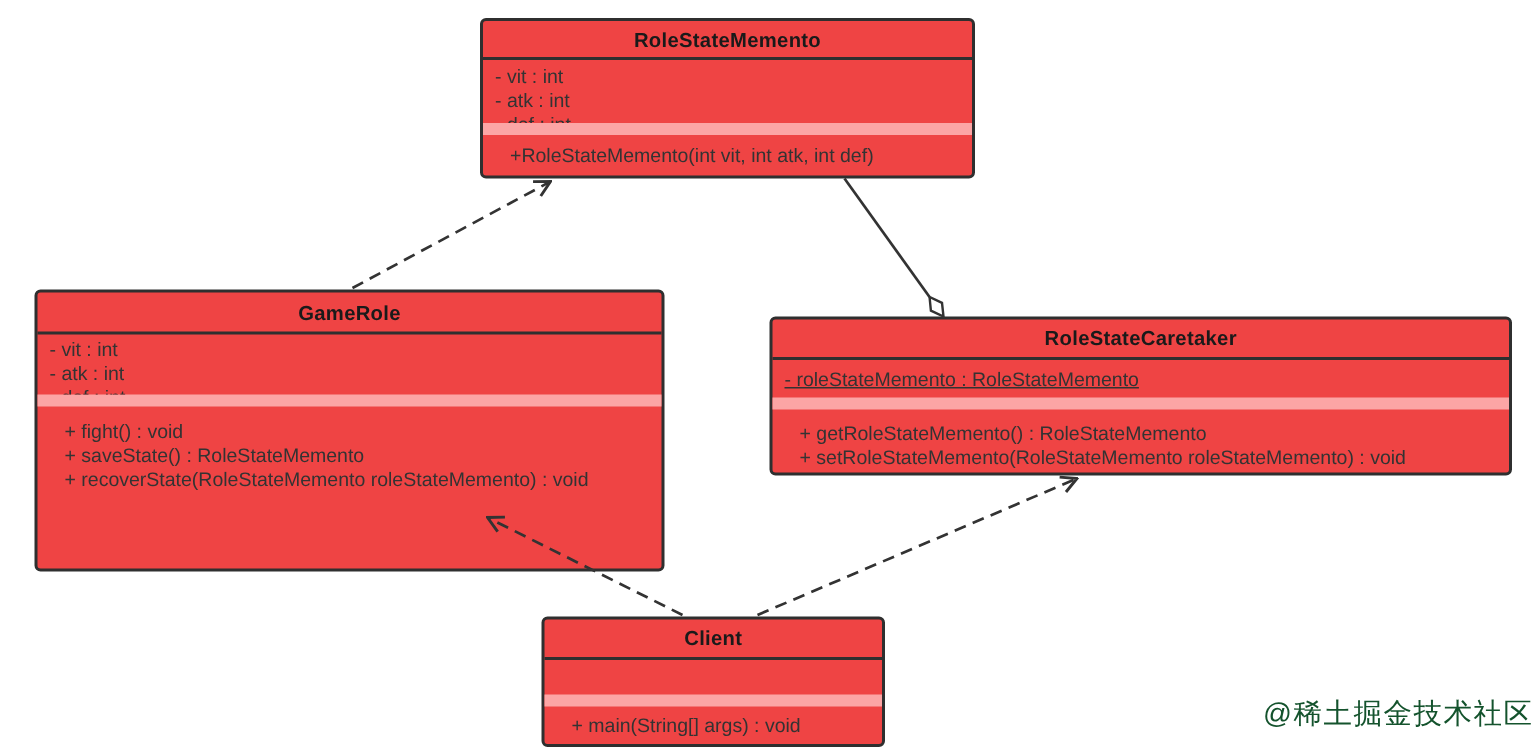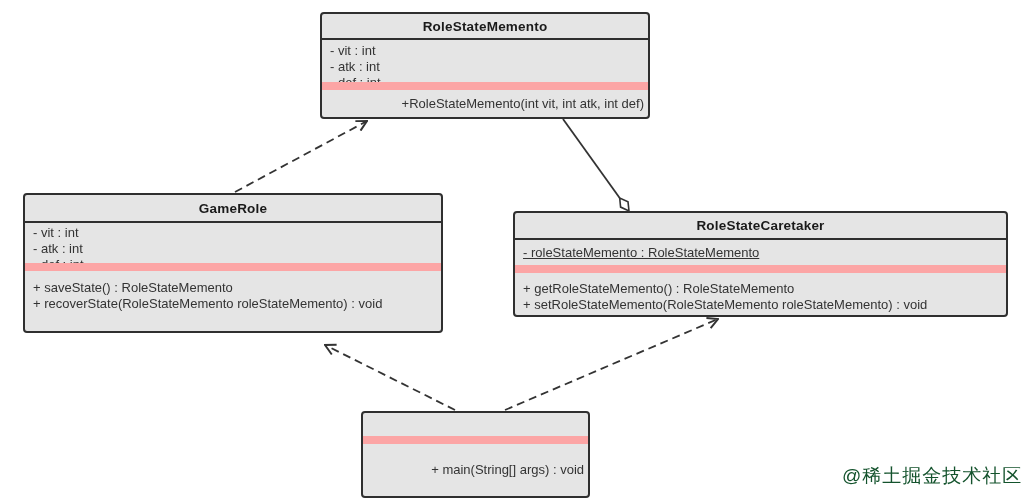--- a/index.html
+++ b/index.html
@@ -20,7 +20,7 @@
     display: flex;
     flex-direction: column;
     box-sizing: border-box;
-    background: #e5e5e5;
+    background: #ef4444;
     border: 2px solid #2f2f2f;
     border-radius: 4px;
     color: #333333;

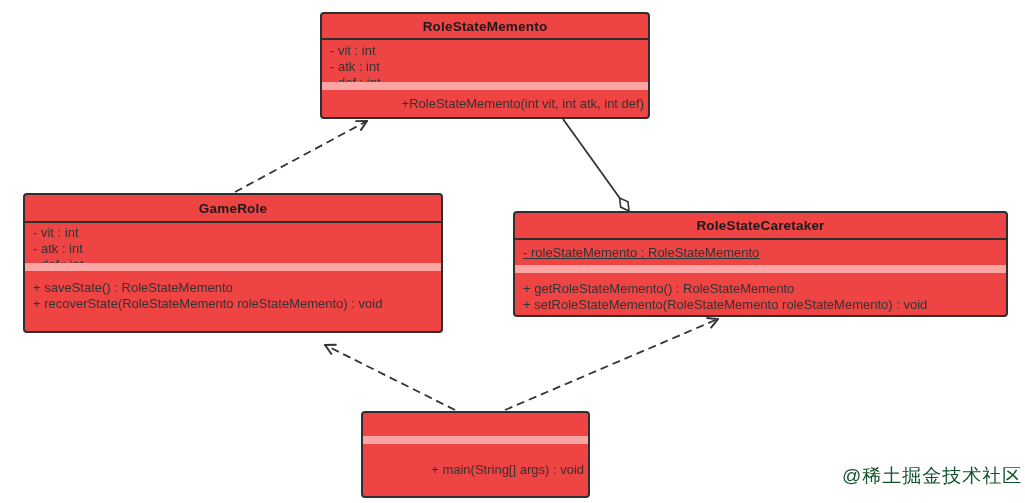--- a/index.html
+++ b/index.html
@@ -50,9 +50,8 @@
   }
   .uml-methods {
     flex: 1 1 auto;
-    padding-left: 8px;
+    padding-left: 18px;
     padding-right: 4px;
-    align-items: flex-end;
   }
   .uml-row {
     font-size: 13px;

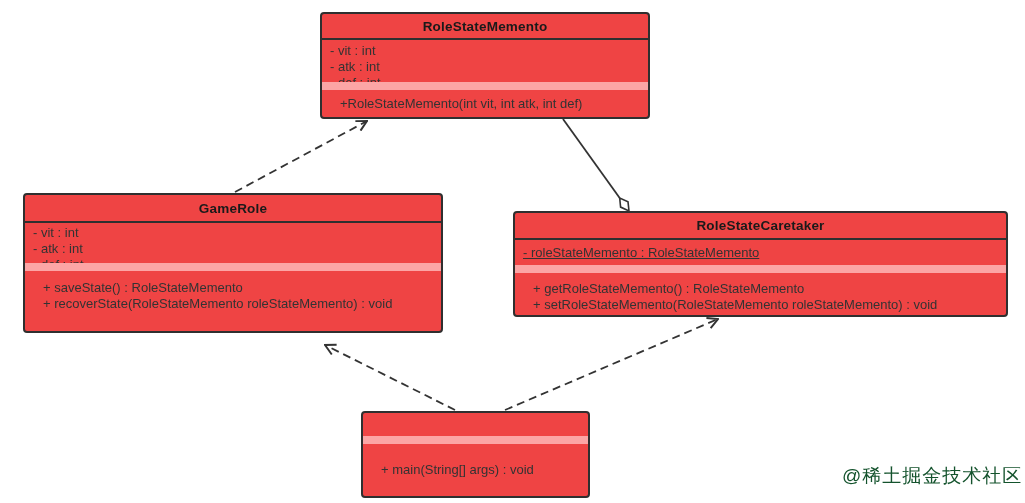--- a/index.html
+++ b/index.html
@@ -101,7 +101,7 @@
     </div>
   </div>
 
-  <div class="uml-class" style="left:23px; top:193px; width:420px; height:140px;">
+  <div class="uml-class" style="left:23px; top:193px; width:420px; height:188px;">
     <div class="uml-title" style="height:28px;">GameRole</div>
     <div class="uml-section uml-attrs" style="height:48px; padding-top:2px;">
       <div class="uml-row">- vit : int</div>

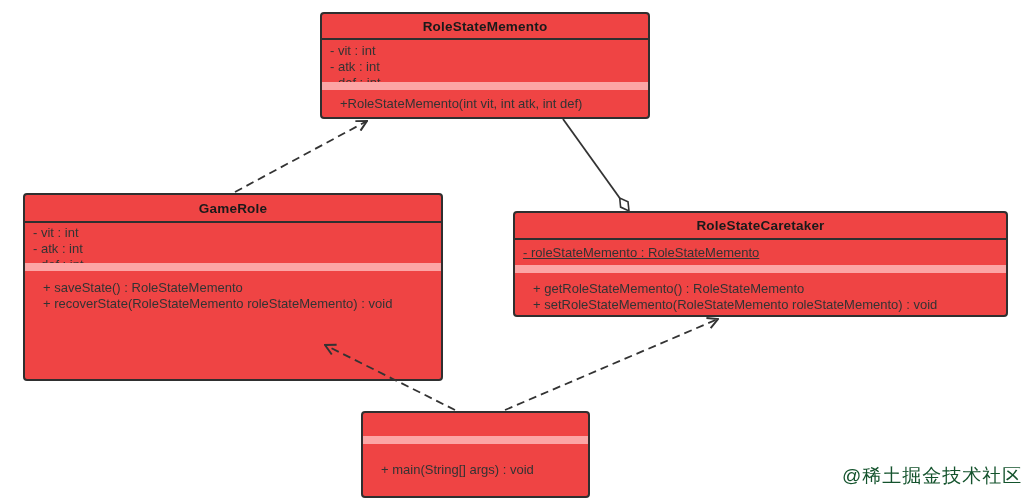--- a/index.html
+++ b/index.html
@@ -109,6 +109,7 @@
       <div class="uml-row">- def : int</div>
     </div>
     <div class="uml-section uml-methods" style="padding-top:9px;">
+      <div class="uml-row">+ fight() : void</div>
       <div class="uml-row">+ saveState() : RoleStateMemento</div>
       <div class="uml-row">+ recoverState(RoleStateMemento roleStateMemento) : void</div>
     </div>

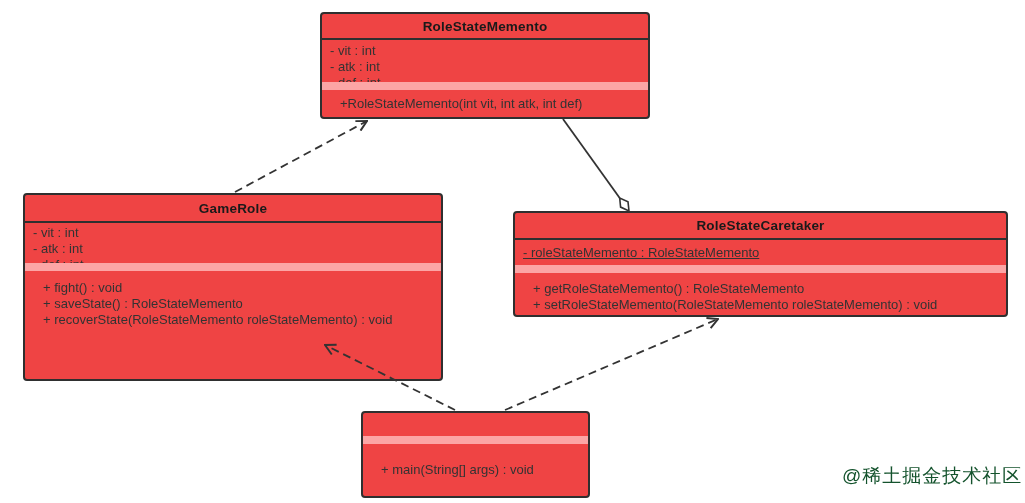--- a/index.html
+++ b/index.html
@@ -127,6 +127,7 @@
   </div>
 
   <div class="uml-class" style="left:361px; top:411px; width:229px; height:87px;">
+    <div class="uml-title" style="height:27px;">Client</div>
     <div class="uml-section uml-attrs" style="height:31px;"></div>
     <div class="uml-section uml-methods v-center">
       <div class="uml-row">+ main(String[] args) : void</div>

